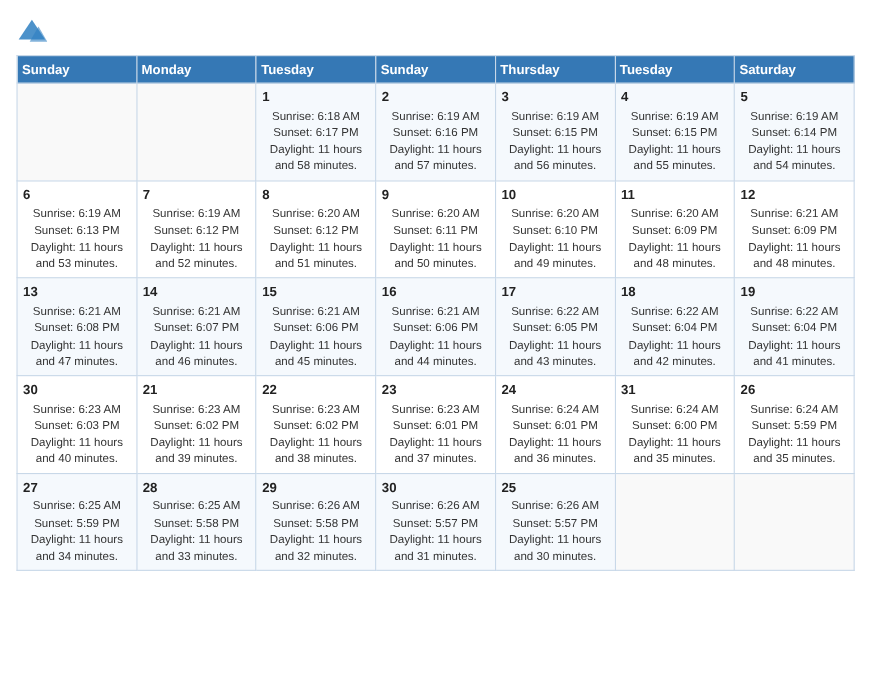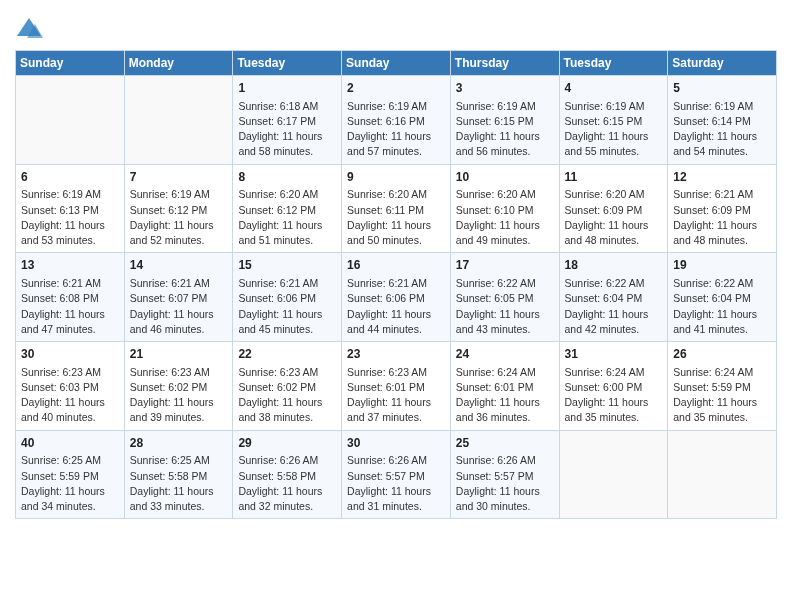--- a/index.html
+++ b/index.html
@@ -99,6 +99,7 @@
       font-size: 10.5px;
       color: #333;
       line-height: 1.45;
+      text-align: center;
     }
     .empty-cell {
       background: #f9f9f9 !important;

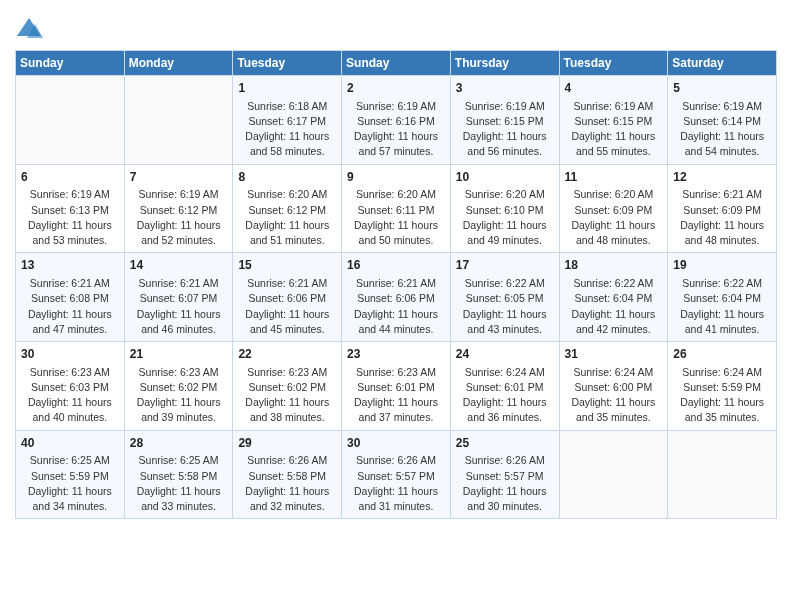--- a/index.html
+++ b/index.html
@@ -255,7 +255,7 @@
         </tr>
         <tr>
           <td>
-            <span class="day-number">40</span>
+            <span class="day-number">27</span>
             <div class="day-info">Sunrise: 6:25 AM<br>Sunset: 5:59 PM<br>Daylight: 11 hours and 34 minutes.</div>
           </td>
           <td>

